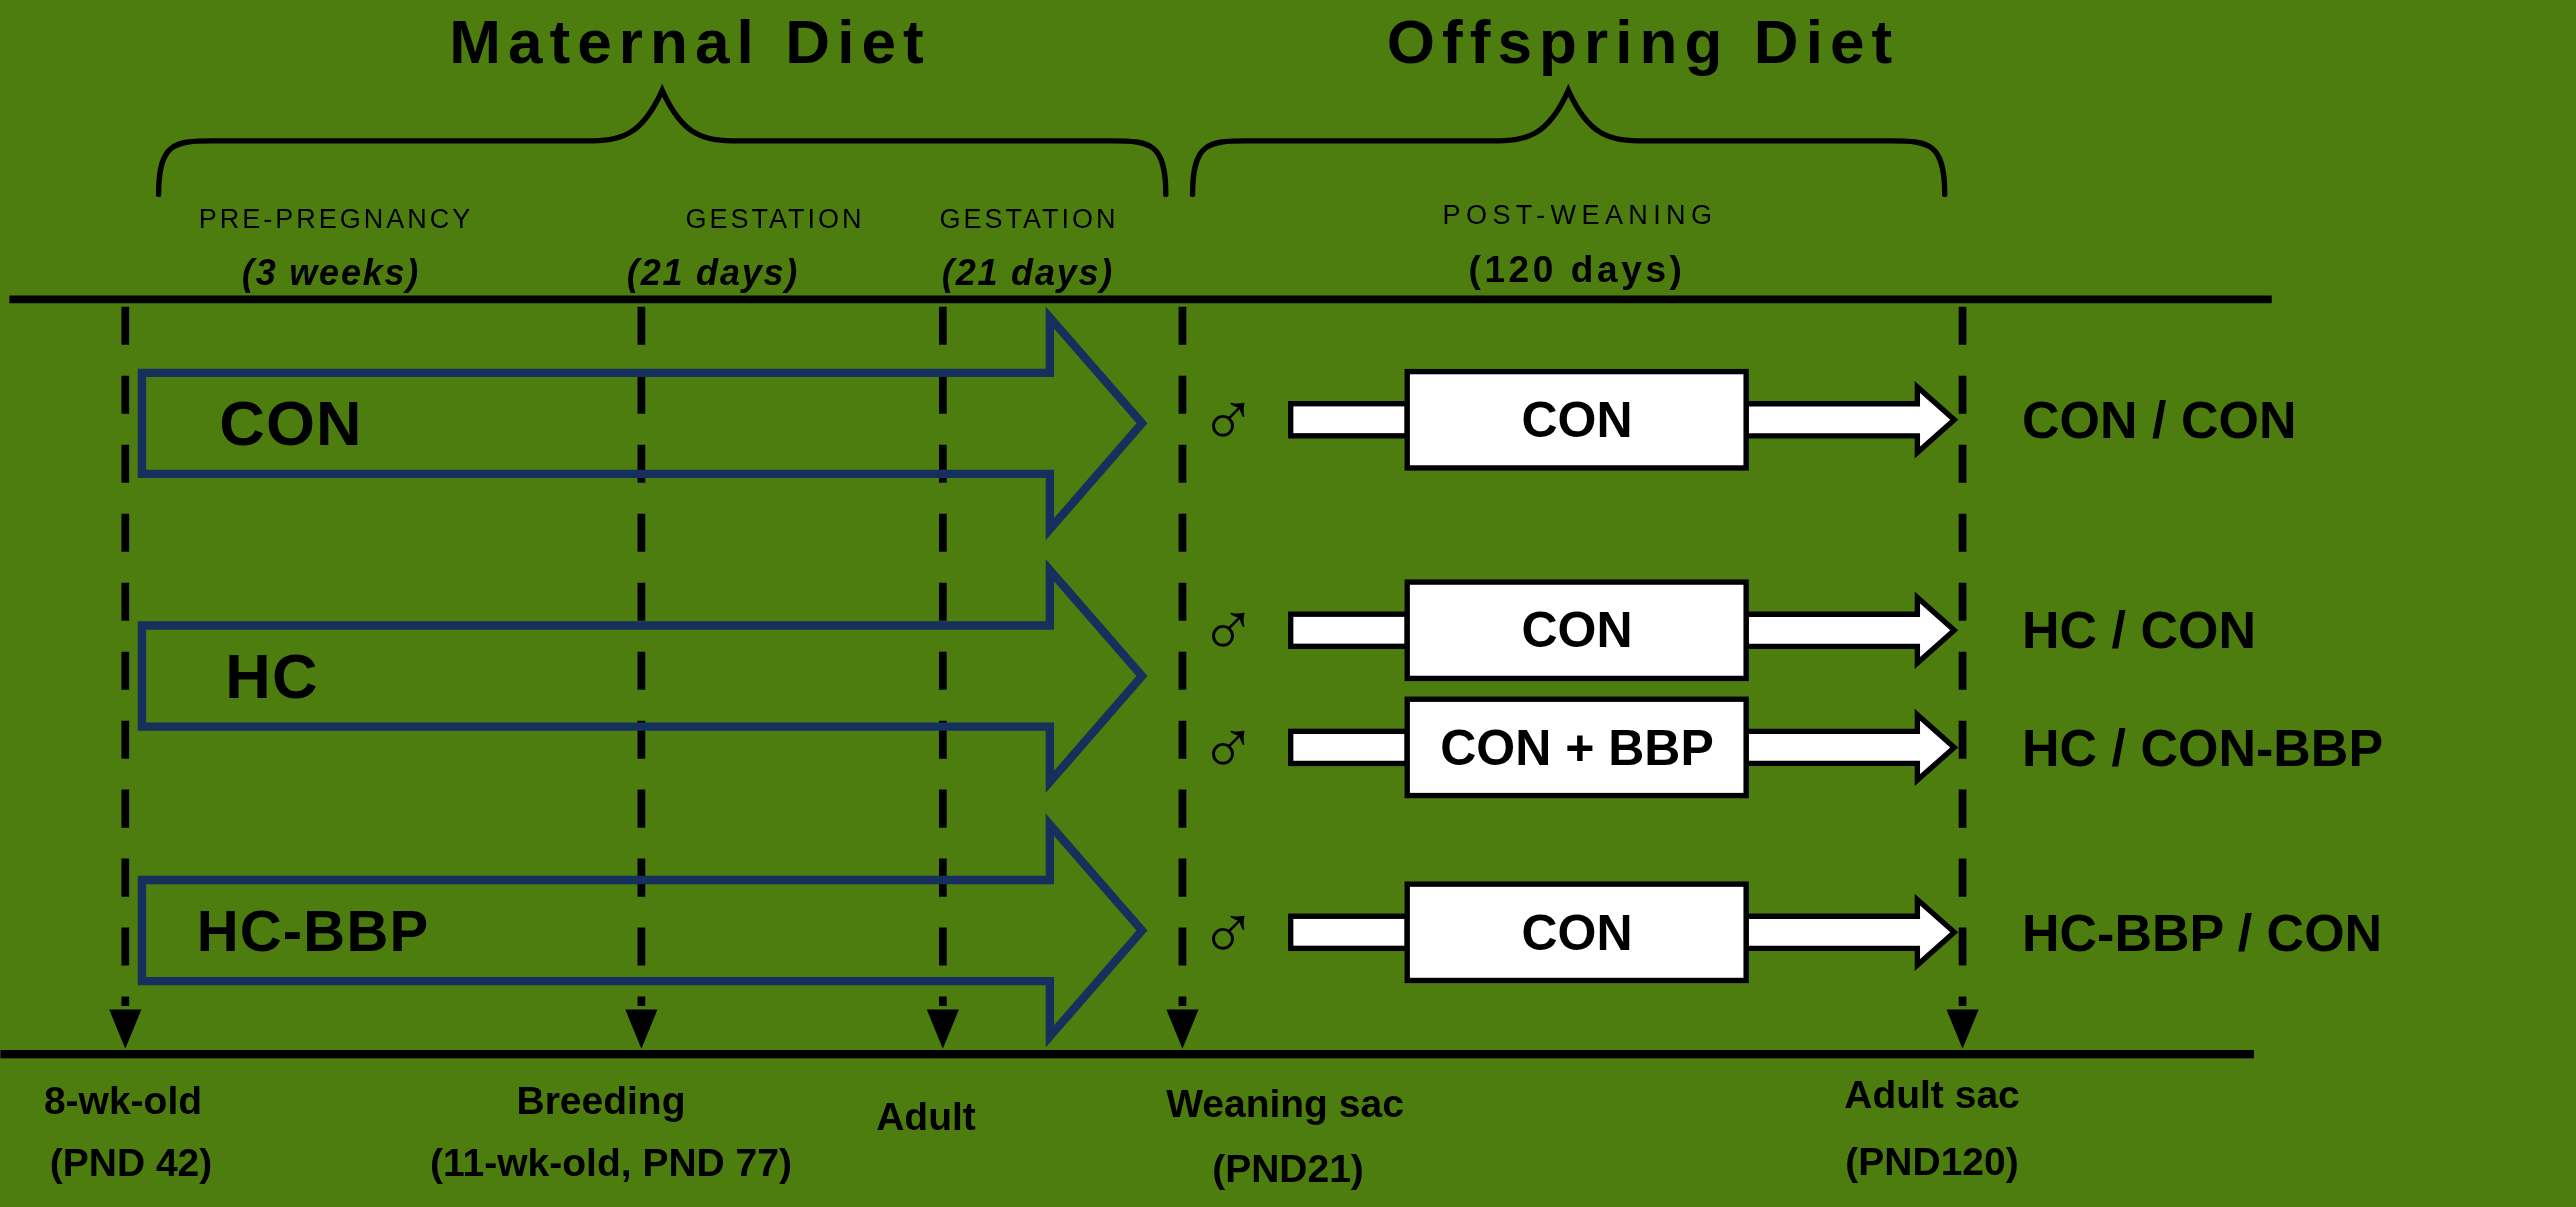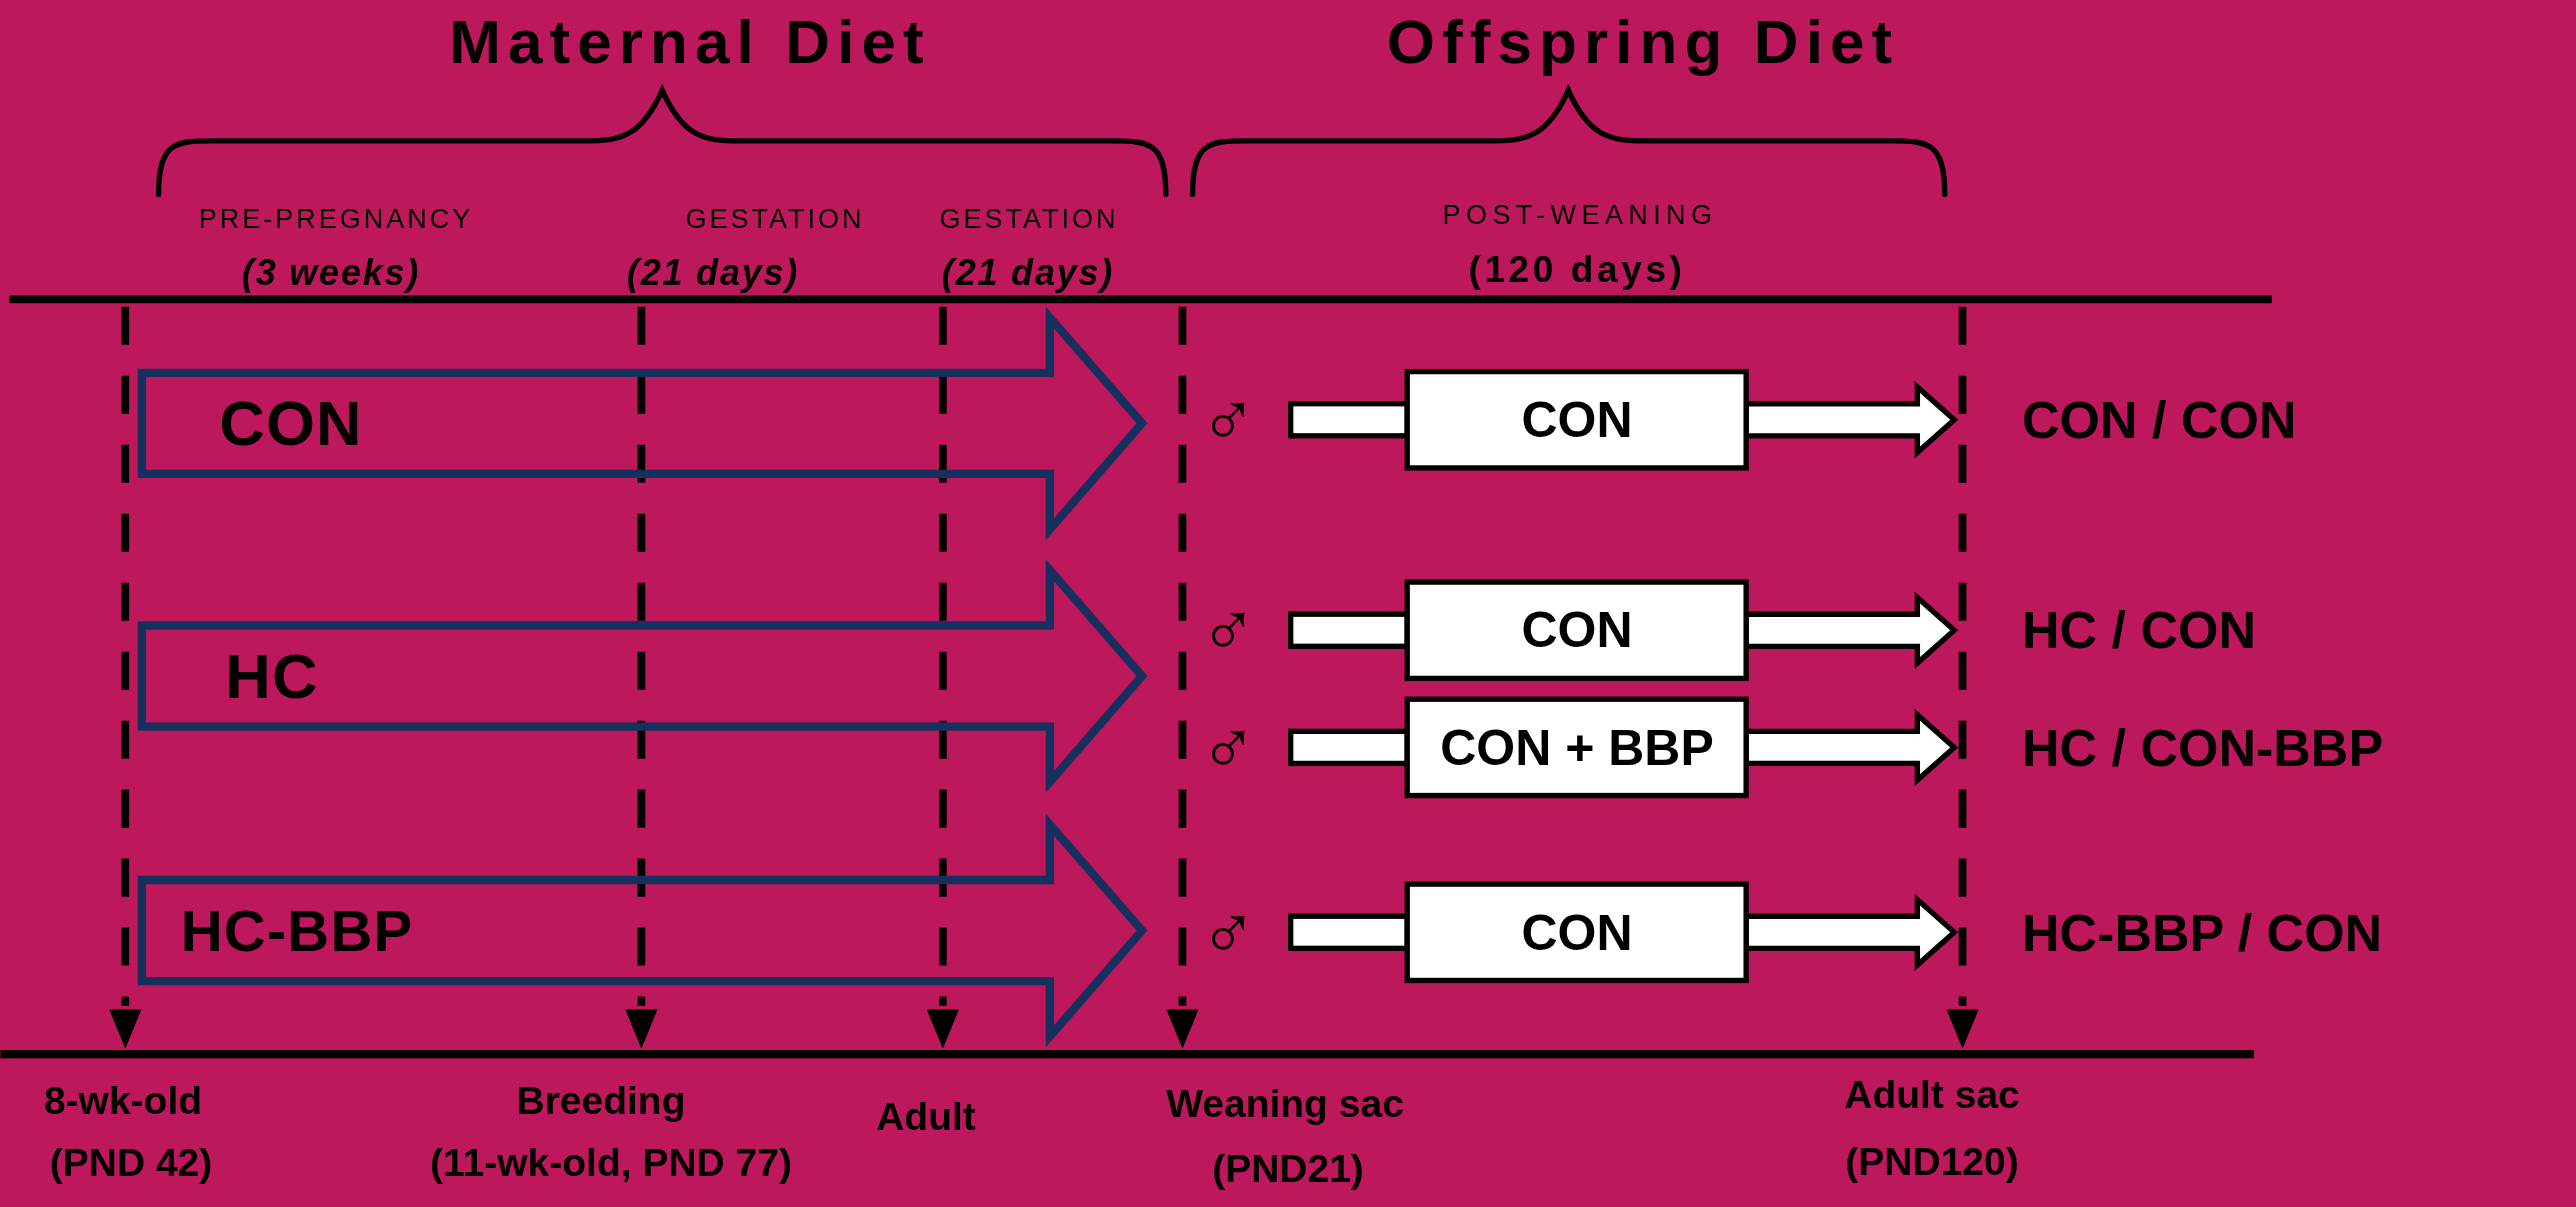--- a/index.html
+++ b/index.html
@@ -6,7 +6,7 @@
   .canvas{
     position:relative;
     width:2576px;height:1207px;
-    background:#be185d;
+    background:#4d7c0f;
     font-family:"Liberation Sans", sans-serif;
     color:#000;
     overflow:hidden;

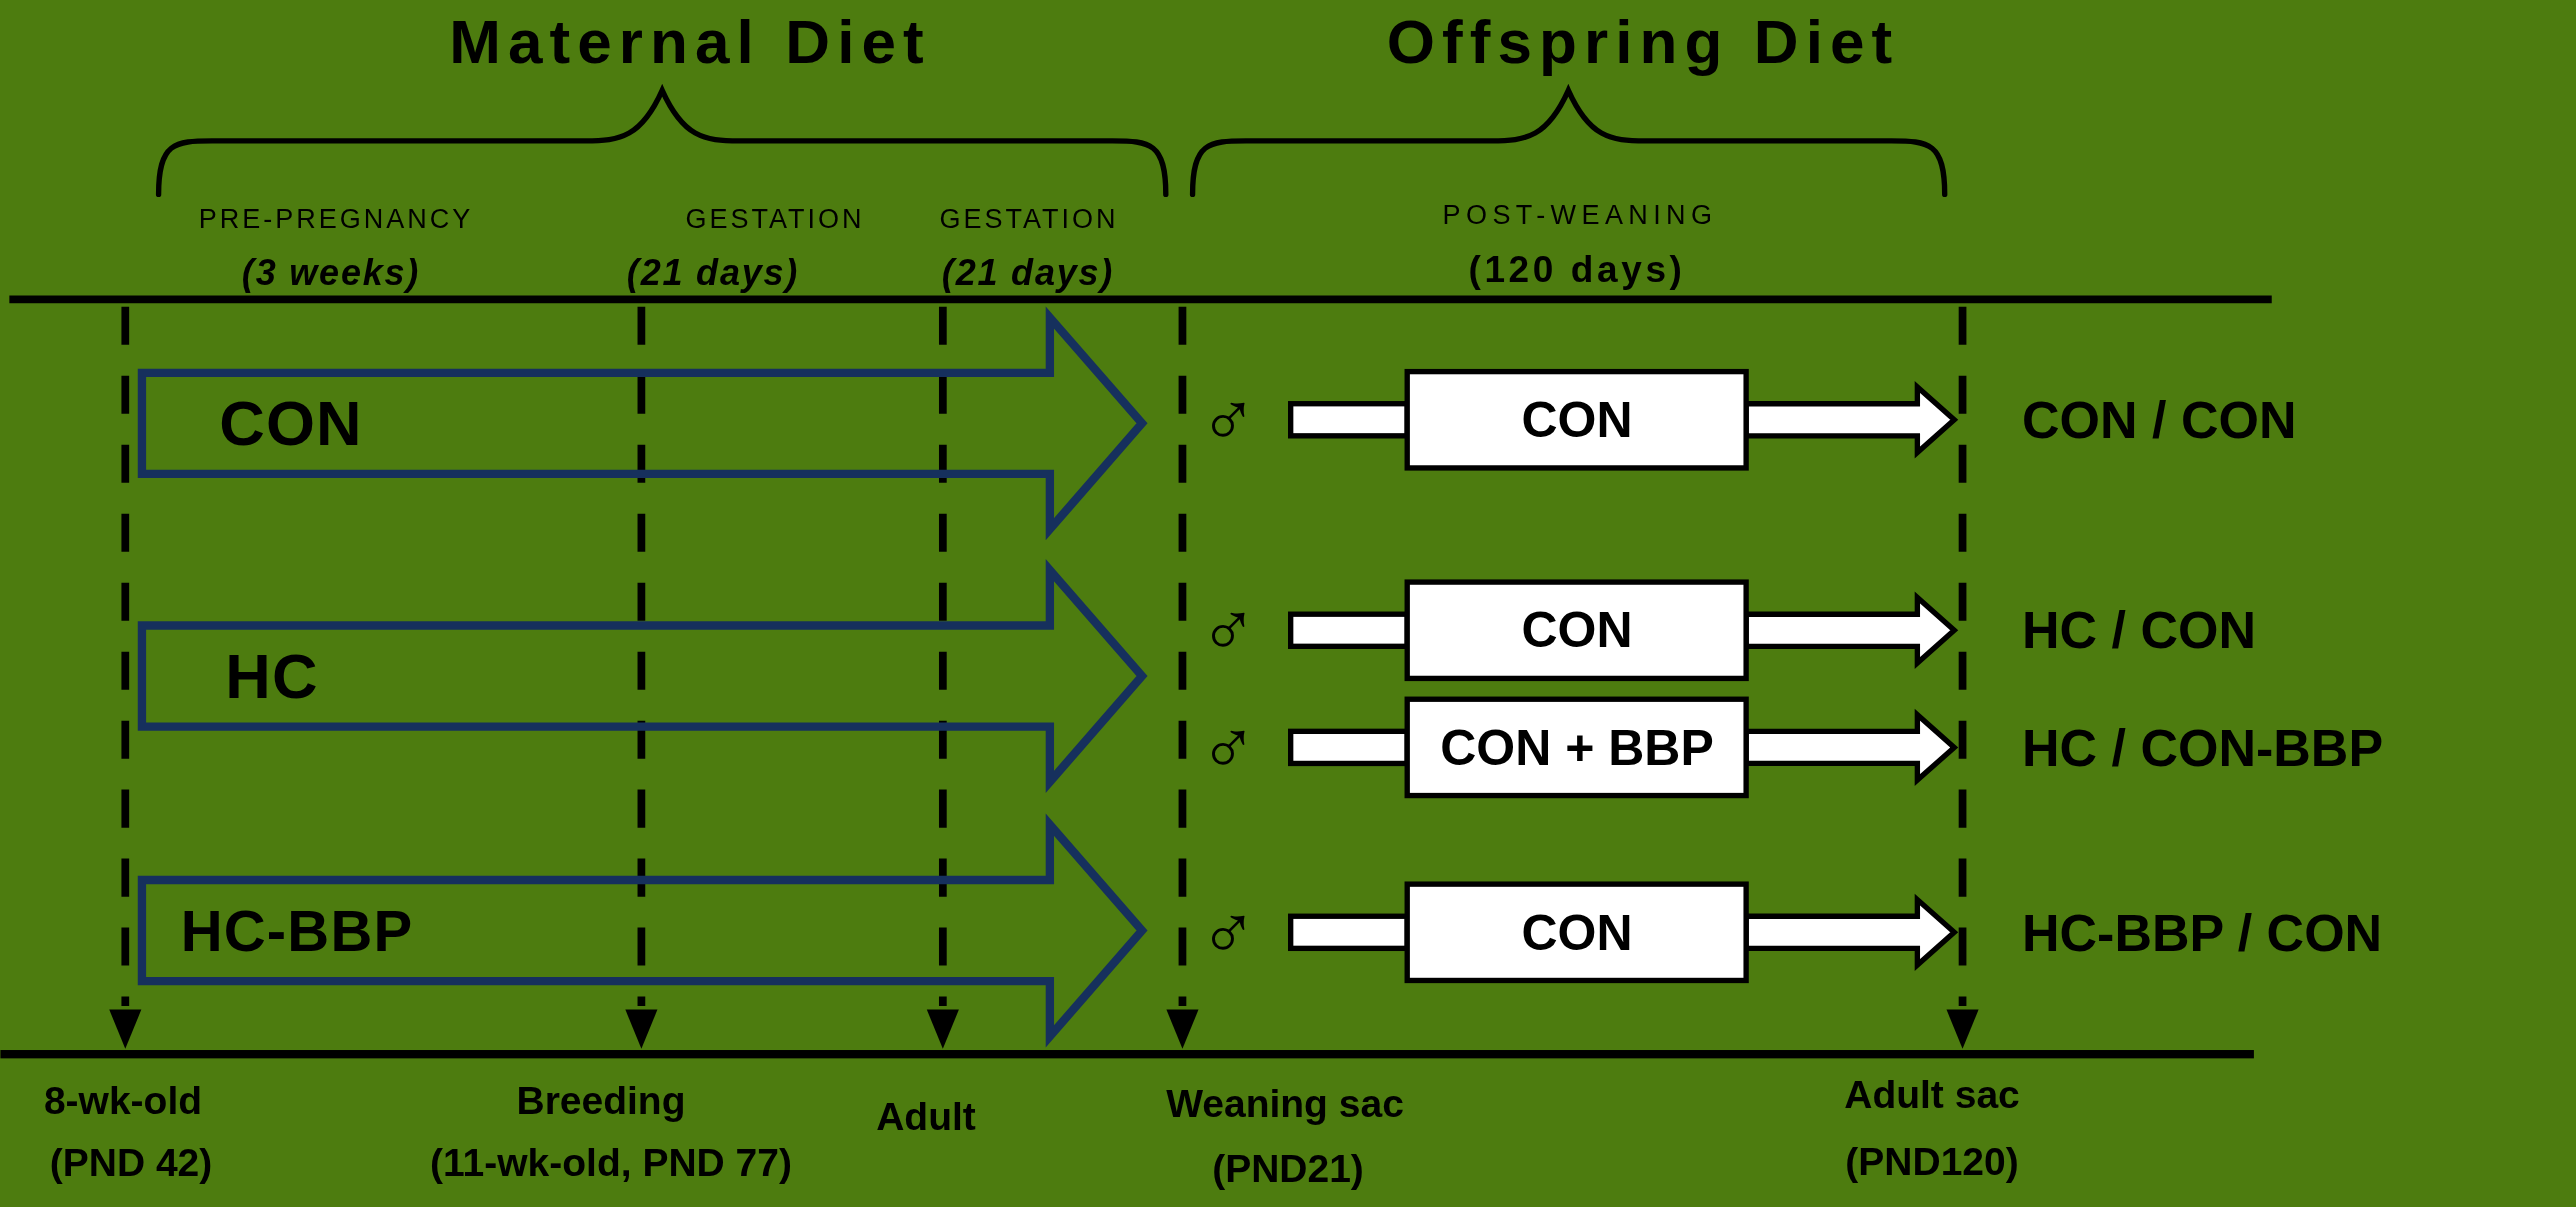--- a/index.html
+++ b/index.html
@@ -25,7 +25,7 @@
   .dur-upright{font-size:37px;font-weight:800;font-style:normal;letter-spacing:3.6px;}
   .note{font-size:34px;transform:translate(0,-50%);}
   .gtitle{font-size:63px;font-weight:800;letter-spacing:1.2px;}
-  .gtitle.small{font-size:58px;}
+  .gtitle.small{font-size:58px;margin-left:16px;}
   .male{font-size:77px;font-weight:700;transform:translate(-50%,-54%);}
   .boxlab{font-size:50px;font-weight:800;}
   .result{font-size:52px;font-weight:800;transform:translate(0,-50%);}

